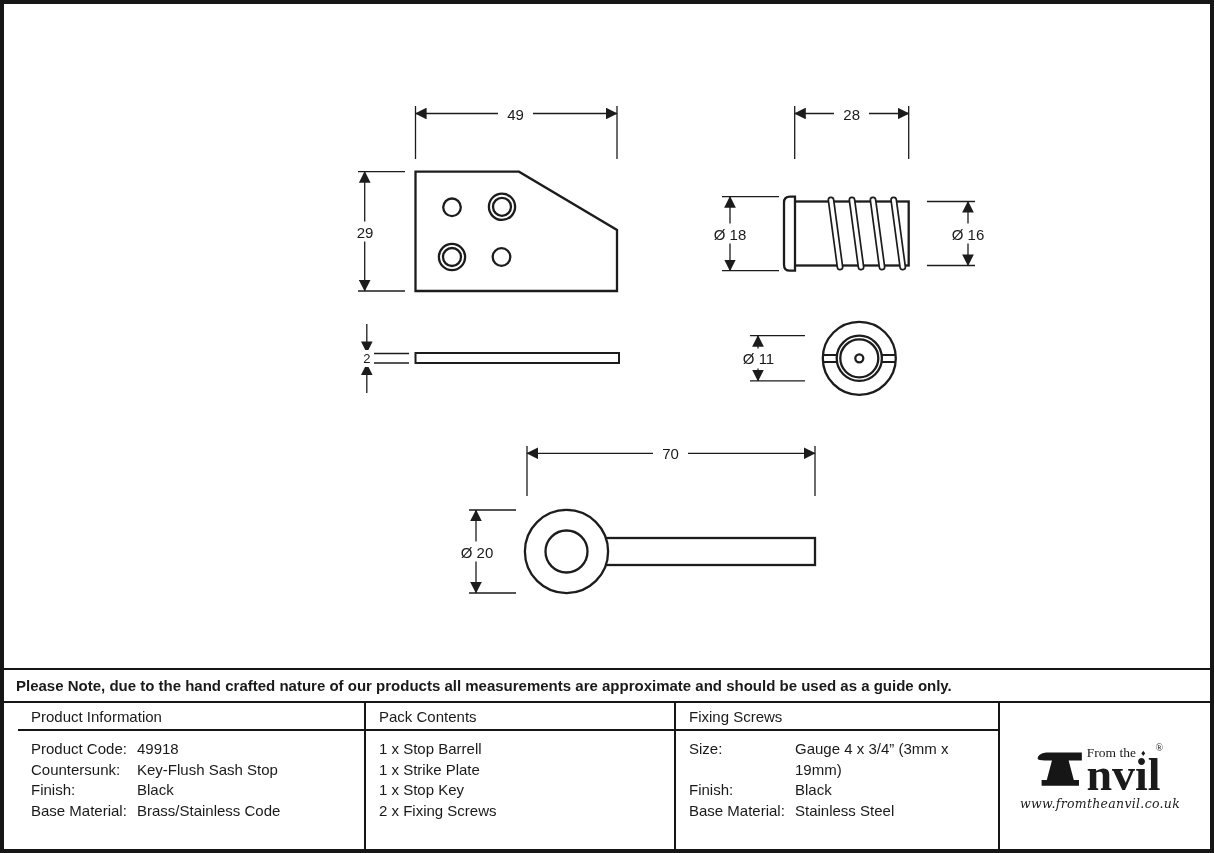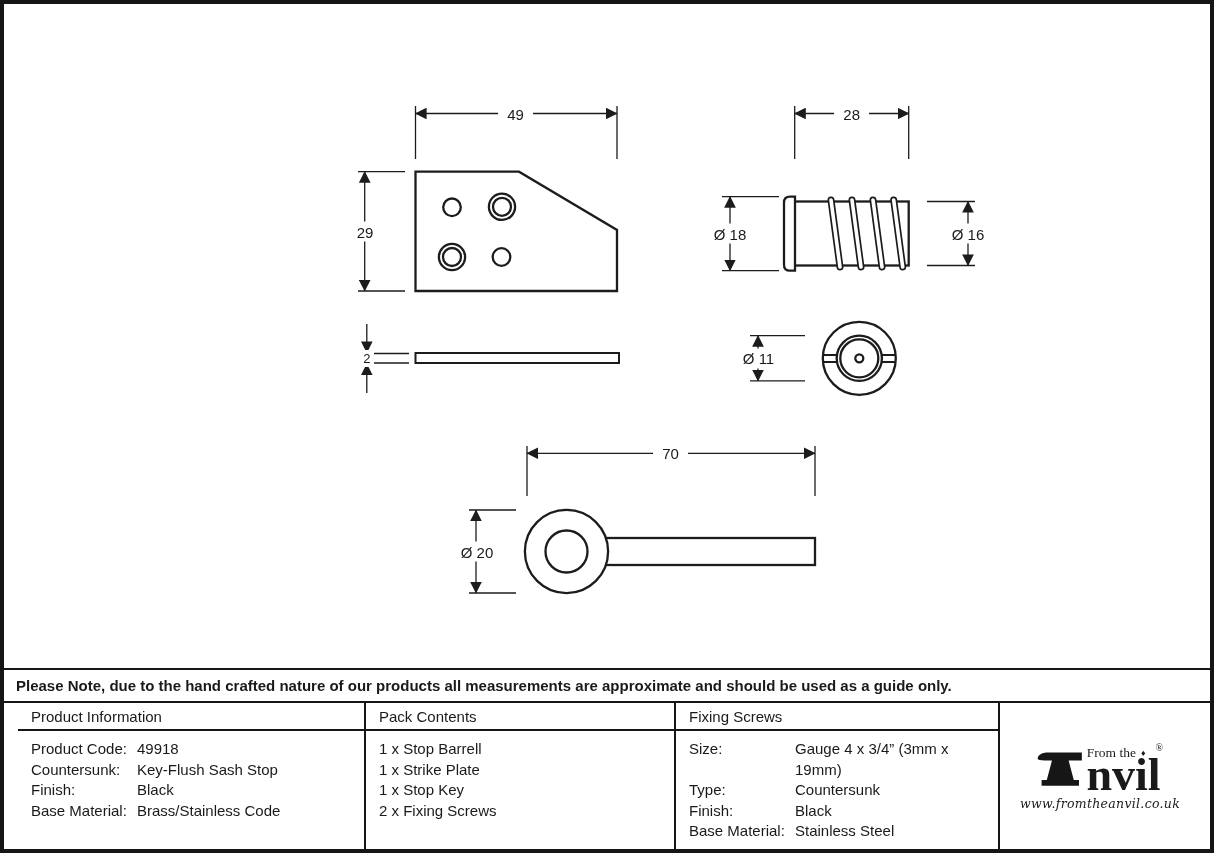--- a/index.html
+++ b/index.html
@@ -226,10 +226,6 @@
             <span class="v">Gauge 4 x 3/4” (3mm x 19mm)</span>
           </div>
           <div class="kv">
-            <span class="k">Type:</span>
-            <span class="v">Countersunk</span>
-          </div>
-          <div class="kv">
             <span class="k">Finish:</span>
             <span class="v">Black</span>
           </div>

